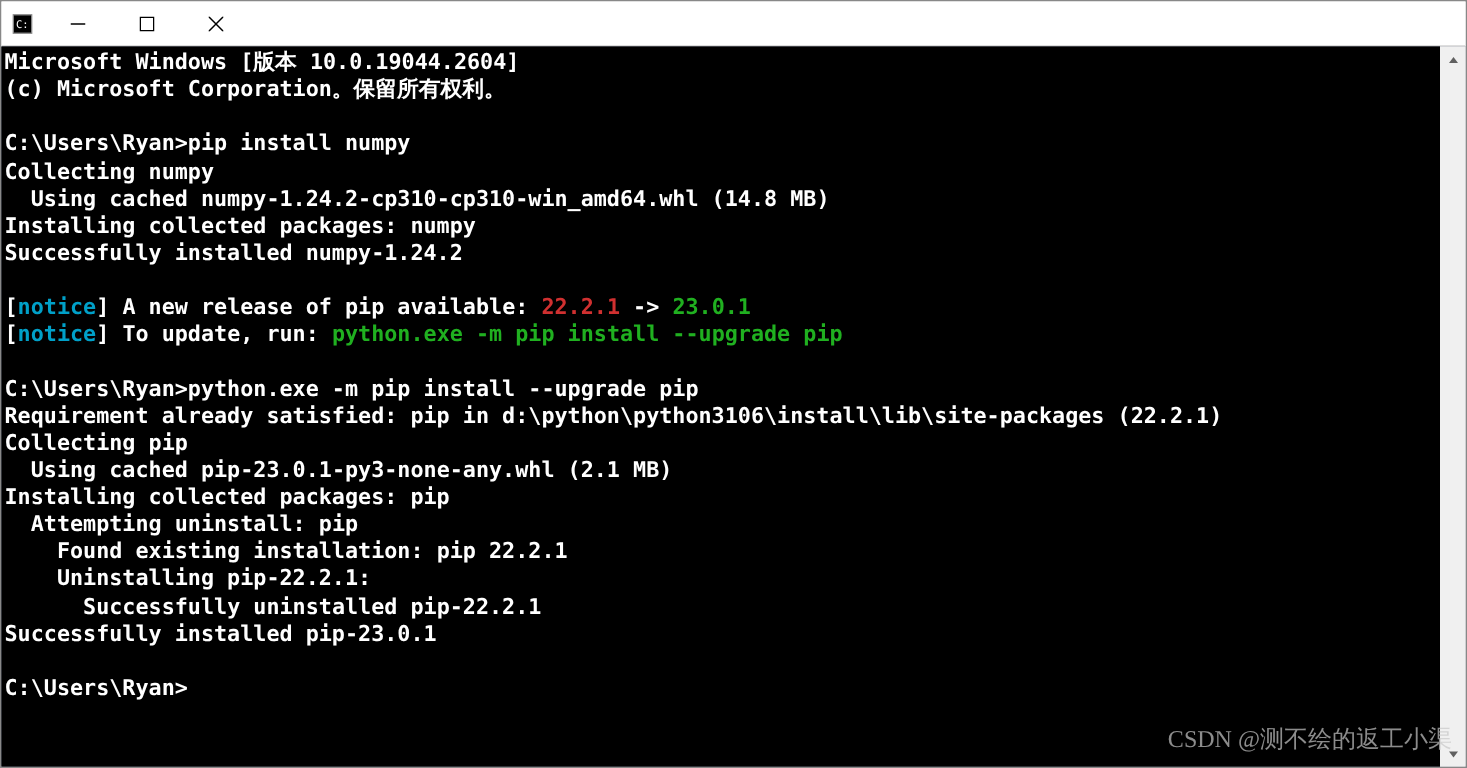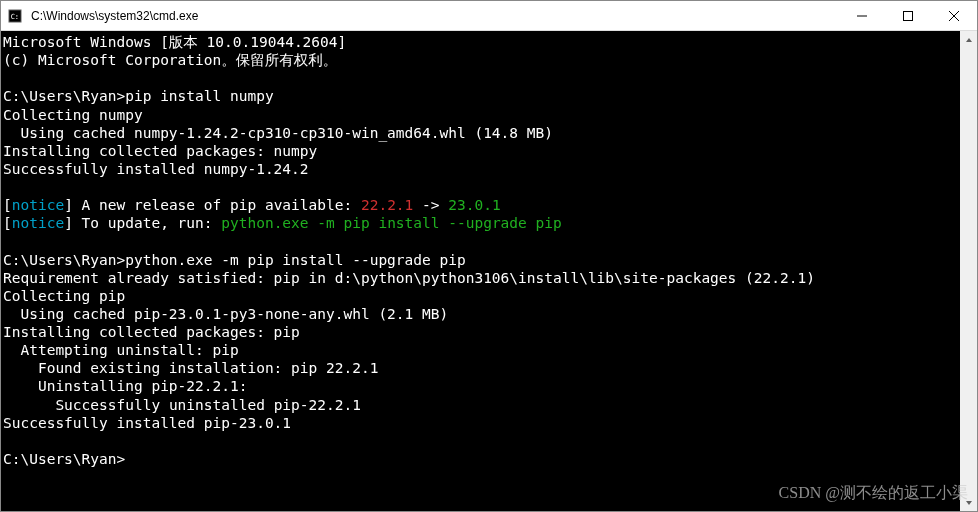--- a/index.html
+++ b/index.html
@@ -107,7 +107,6 @@
           <text x="3" y="11" font-size="8" fill="#fff" font-family="monospace">C:</text>
         </svg>
     </span>
-    <span class="titlebar-title">C:\Windows\system32\cmd.exe</span>
     <div class="titlebar-buttons">
       <div class="titlebar-btn">
         <svg viewBox="0 0 10 10">

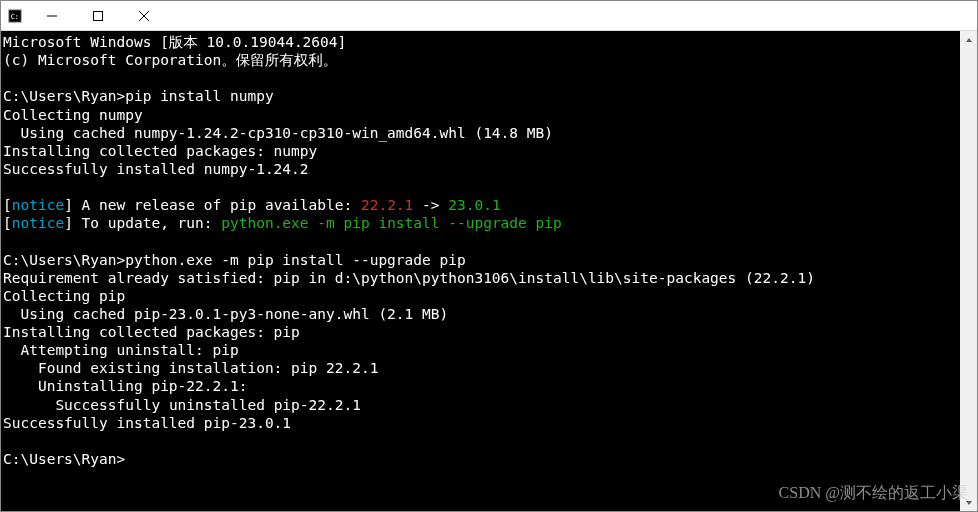--- a/index.html
+++ b/index.html
@@ -53,6 +53,7 @@
       flex: 1;
       display: flex;
       background: #0f172a;
+      font-weight: bold;
     }
     .terminal {
       flex: 1;

